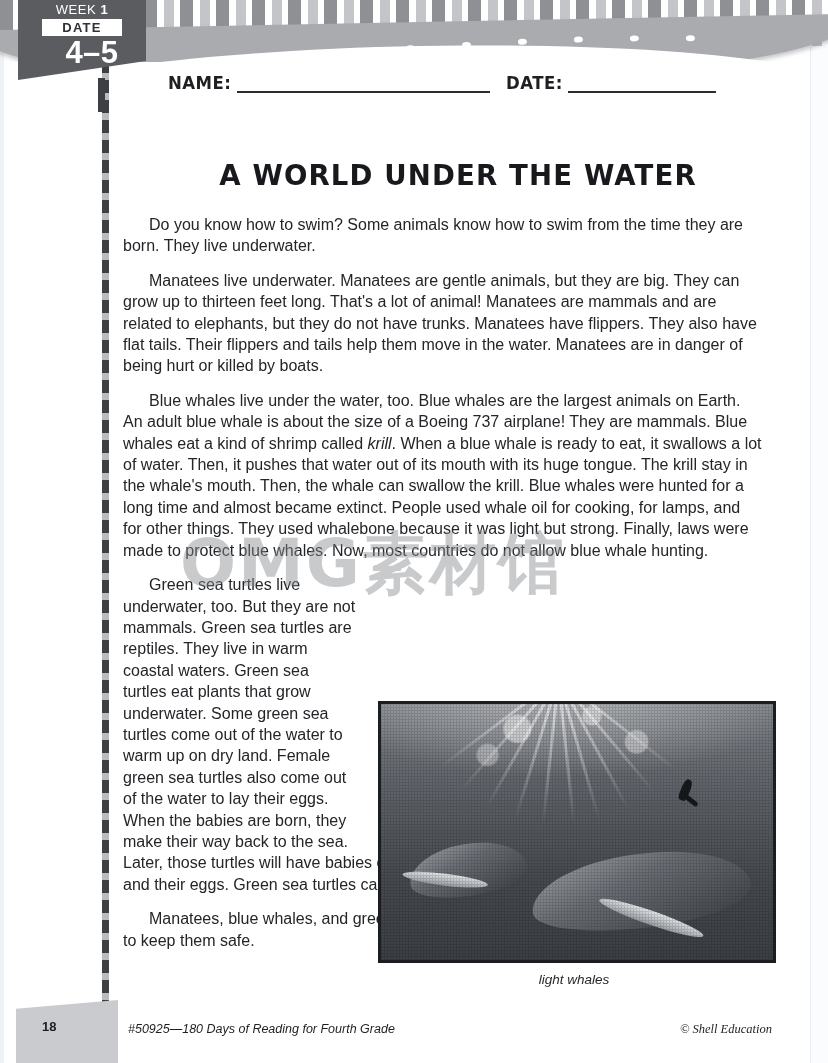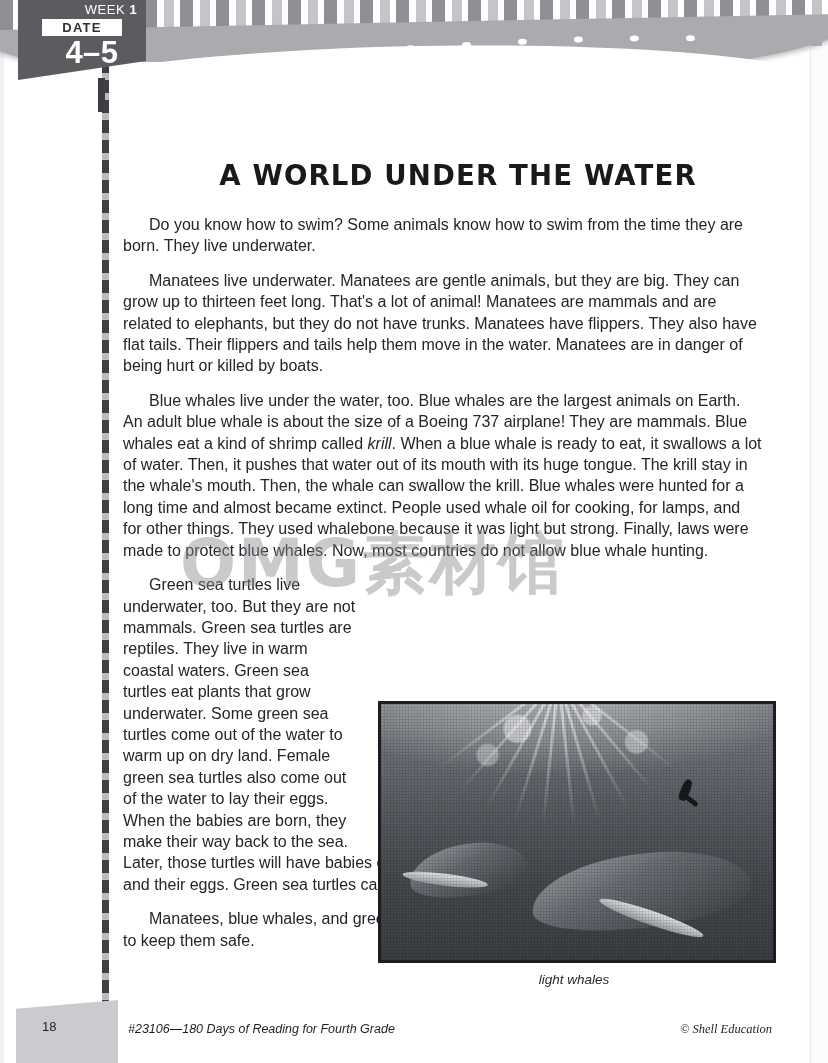--- a/index.html
+++ b/index.html
@@ -35,7 +35,7 @@
   .badge{position:absolute;left:18px;top:-6px;width:128px;height:86px;background:#5a5c60;
          clip-path:polygon(0 0,100% 0,100% 78%,0 100%);z-index:6;}
   .badge-week{position:absolute;left:0;top:8px;width:128px;text-align:center;
-    color:#ffffff;font-size:13px;letter-spacing:.6px;font-weight:500;padding-left:29px;}
+    color:#ffffff;font-size:13px;letter-spacing:.6px;font-weight:500;}
   .badge-week b{font-weight:700;}
   .badge-days{position:absolute;left:24px;top:25px;width:80px;height:17px;background:#ffffff;
     color:#2f3134;font-size:13px;font-weight:700;letter-spacing:1.3px;text-align:center;line-height:17px;}

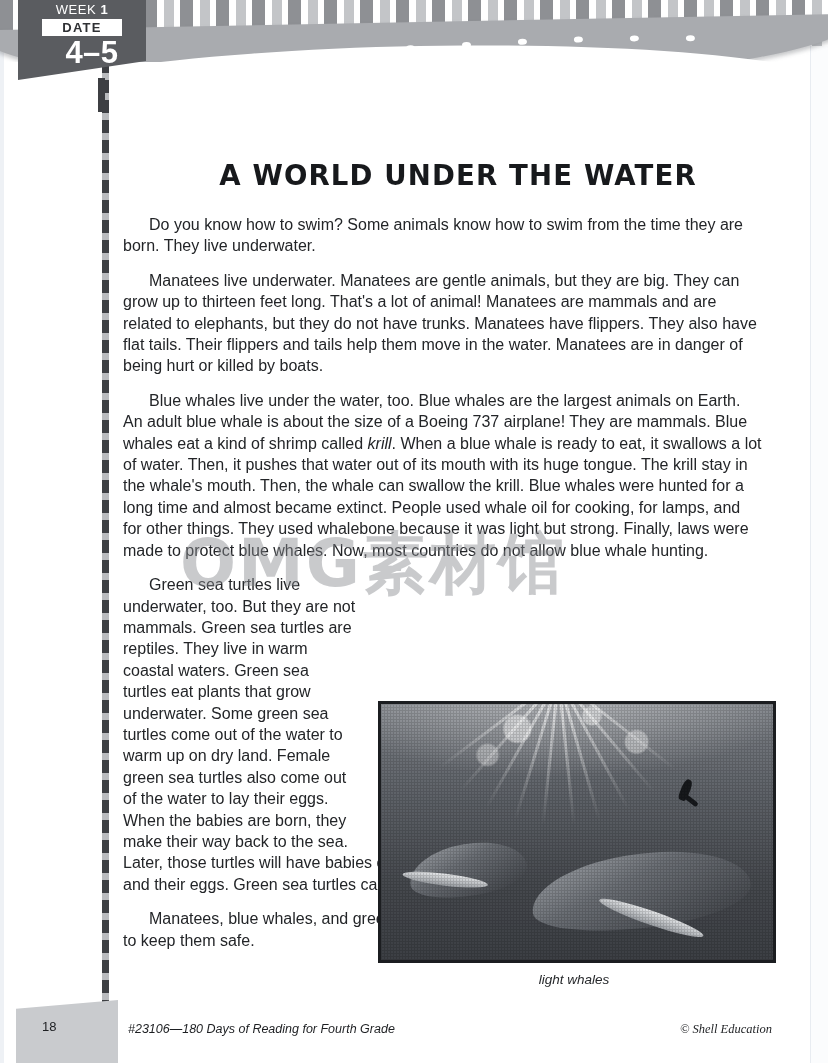--- a/index.html
+++ b/index.html
@@ -151,6 +151,9 @@
 
   <div class="vrule"></div>
 
+  <div class="namedate">
+    <span class="nd-label">NAME:</span><span class="nd-line" style="width:253px"></span><span style="display:inline-block;width:16px"></span><span class="nd-label">DATE:</span><span class="nd-line" style="width:148px"></span>
+  </div>
 
   <div class="title">A WORLD UNDER THE WATER</div>
 

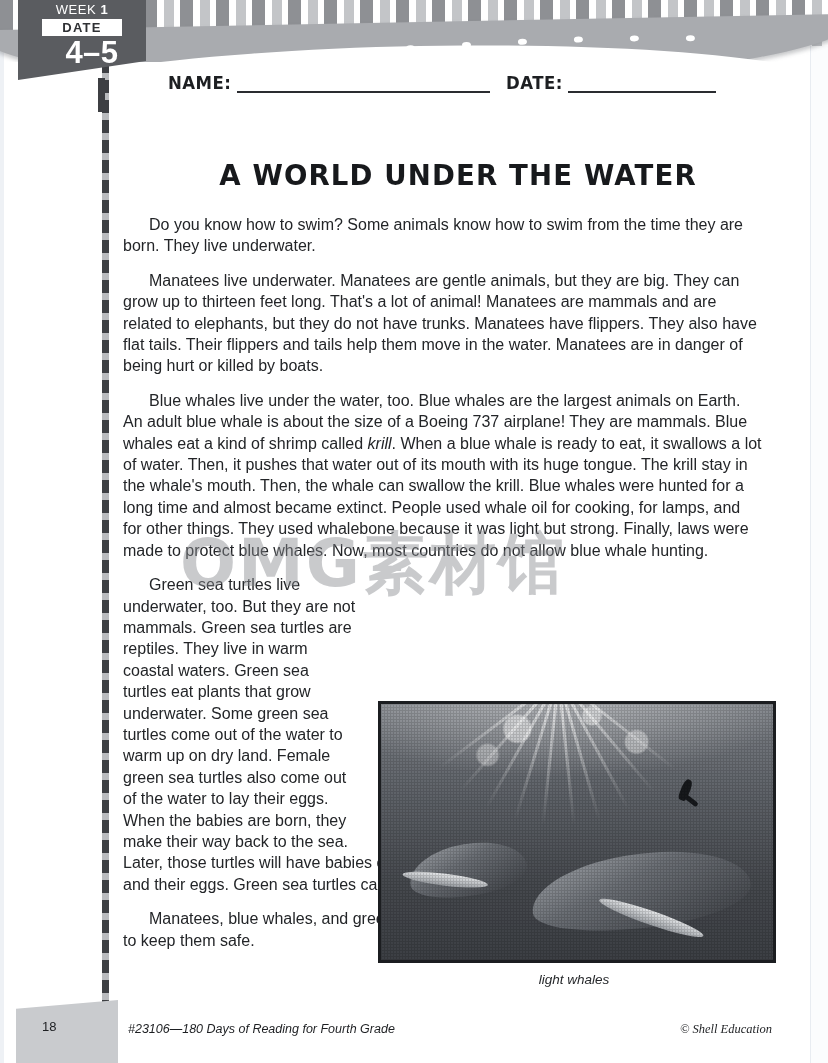--- a/index.html
+++ b/index.html
@@ -111,7 +111,7 @@
   
   .footer-block{position:absolute;left:16px;top:1000px;width:102px;height:63px;
     background:#c9cbce;clip-path:polygon(0 14%,100% 0,100% 100%,0 100%);}
-  .footer-pageno{position:absolute;left:42px;top:1019px;font-size:13px;font-weight:400;color:#1d1f22;}
+  .footer-pageno{position:absolute;left:42px;top:1019px;font-size:13px;font-weight:700;color:#1d1f22;}
   .footer-left{position:absolute;left:128px;top:1022px;font-size:12.5px;font-style:italic;color:#1d1f22;}
   .footer-right{position:absolute;right:56px;top:1022px;font-size:12.5px;font-style:italic;color:#1d1f22;font-family:Liberation Serif, serif;}
 </style>

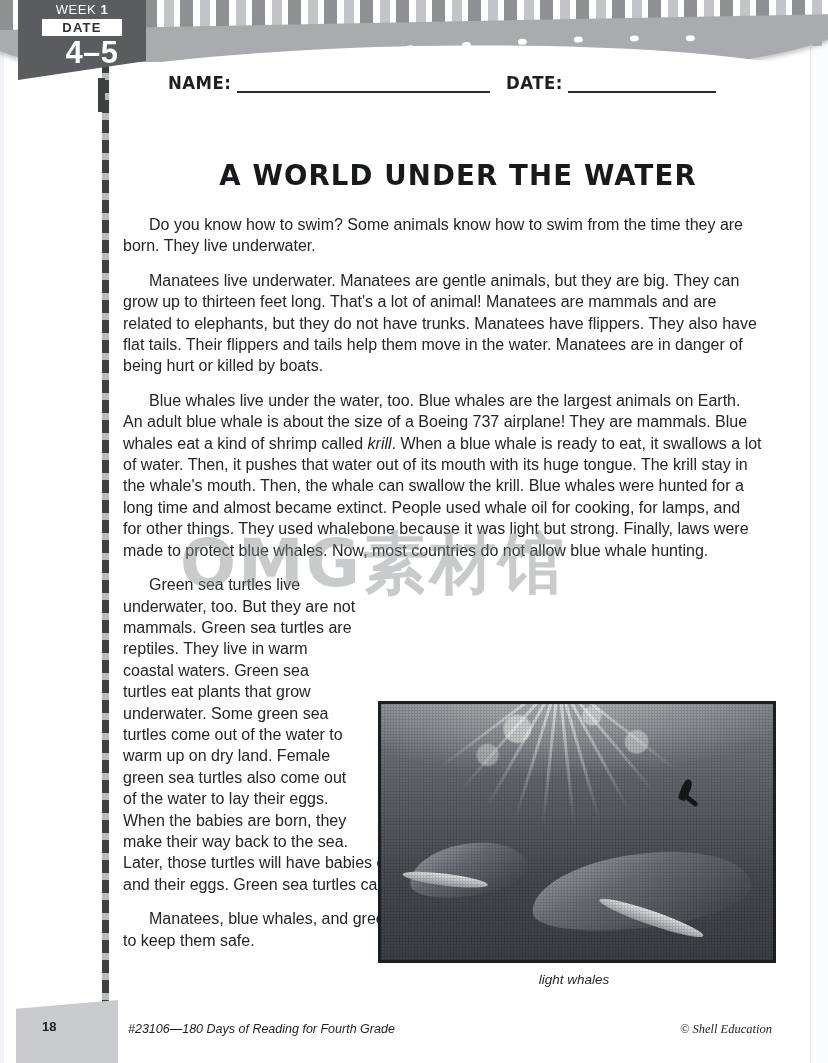--- a/index.html
+++ b/index.html
@@ -198,7 +198,7 @@
 
   <div class="footer-block"></div>
   <div class="footer-pageno">18</div>
-  <div class="footer-left">#23106—180 Days of Reading for Fourth Grade</div>
+  <div class="footer-left">#50925—180 Days of Reading for Fourth Grade</div>
   <div class="footer-right">© Shell Education</div>
 
 </div>

